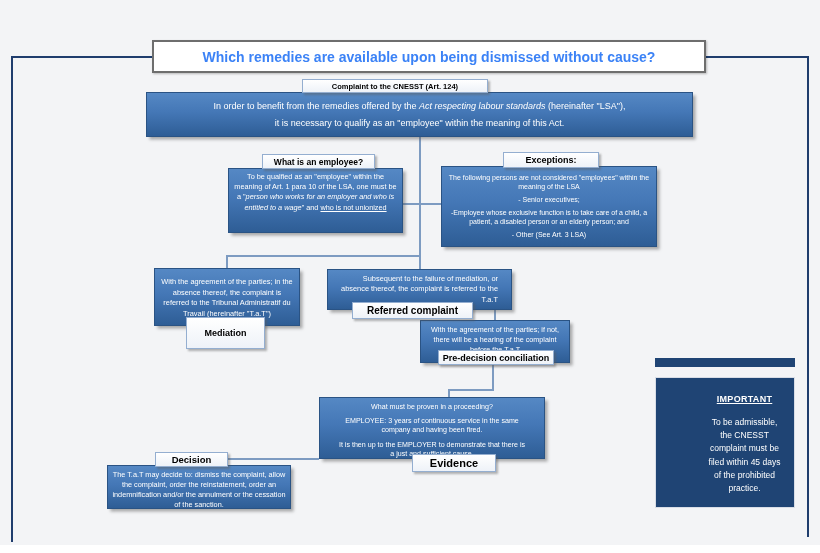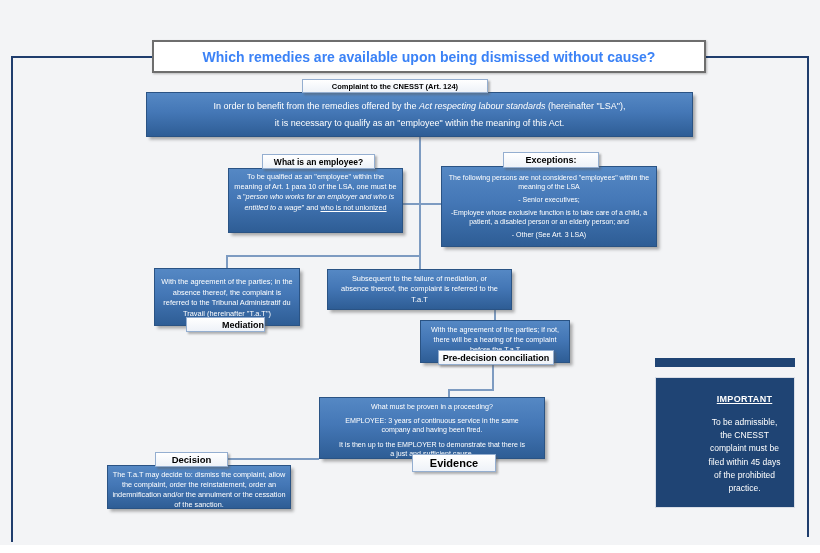--- a/index.html
+++ b/index.html
@@ -47,7 +47,7 @@
   #exceptions-box { left:441px; top:166px; width:216px; height:81px; font-size:7px; line-height:1.3; padding:6px 6px; }
   #exceptions-box p { margin-bottom:4px; }
   #mediation-box { left:154px; top:268px; width:146px; height:58px; font-size:7.4px; line-height:1.45; padding:8px 4px; }
-  #referred-box { left:327px; top:269px; width:185px; height:41px; font-size:7.4px; line-height:1.4; padding:4px 13px; }
+  #referred-box { left:327px; top:269px; width:185px; height:41px; font-size:7.4px; line-height:1.4; padding:4px 13px;text-align:right; }
   #conciliation-box { left:420px; top:320px; width:150px; height:43px; font-size:7.2px; line-height:1.4; padding:4px 5px; }
   #evidence-box { left:319px; top:397px; width:226px; height:62px; font-size:7.1px; line-height:1.3; padding:5px 16px; }
   #evidence-box p { margin-bottom:5px; }

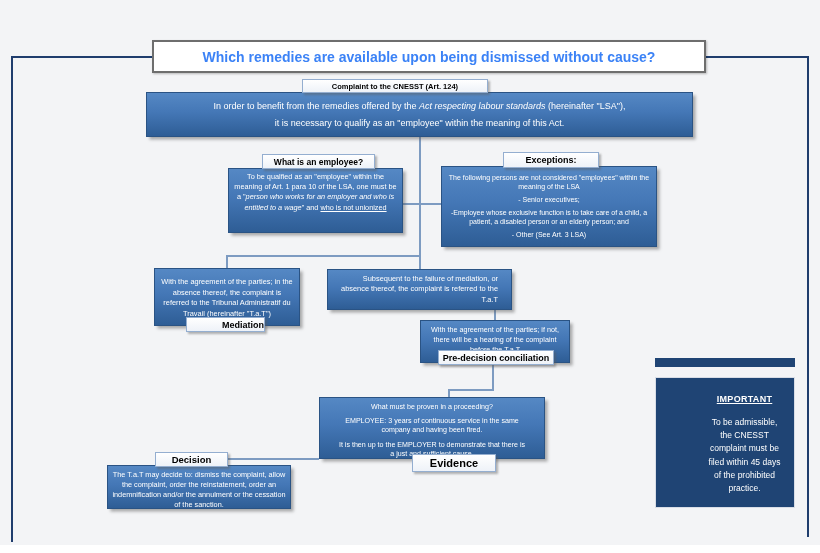--- a/index.html
+++ b/index.html
@@ -127,6 +127,9 @@
   <div class="bluebox" id="referred-box">
     <span>Subsequent to the failure of mediation, or absence thereof, the complaint is referred to the T.a.T</span>
   </div>
+  <div class="labelbox" id="referred-label">
+    <span>Referred complaint</span>
+  </div>
 
   <div class="bluebox" id="conciliation-box">
     <span>With the agreement of the parties; if not, there will be a hearing of the complaint before the T.a.T</span>

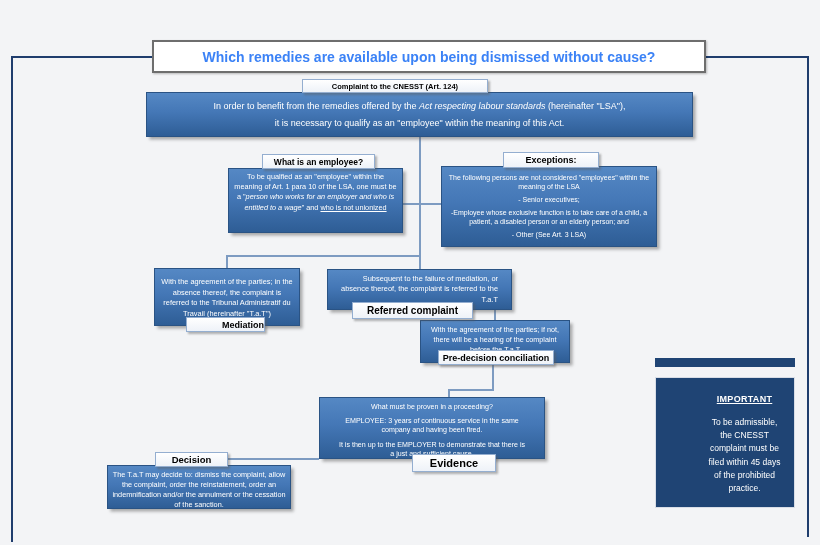--- a/index.html
+++ b/index.html
@@ -56,7 +56,7 @@
   #complaint-label { left:302px; top:79px; width:186px; height:14px; font-size:7.5px; }
   #employee-label { left:262px; top:154px; width:113px; height:15px; font-size:8.5px; }
   #exceptions-label { left:503px; top:152px; width:96px; height:16px; font-size:9px; }
-  #mediation-label { left:186px; top:317px; width:79px; height:15px; font-size:9px;justify-content:flex-end; }
+  #mediation-label { left:186px; top:317px; width:79px; height:32px; font-size:9px; }
   #referred-label { left:352px; top:302px; width:121px; height:17px; font-size:10px; }
   #conciliation-label { left:438px; top:350px; width:116px; height:15px; font-size:9px; }
   #evidence-label { left:412px; top:454px; width:84px; height:18px; font-size:11px; }

